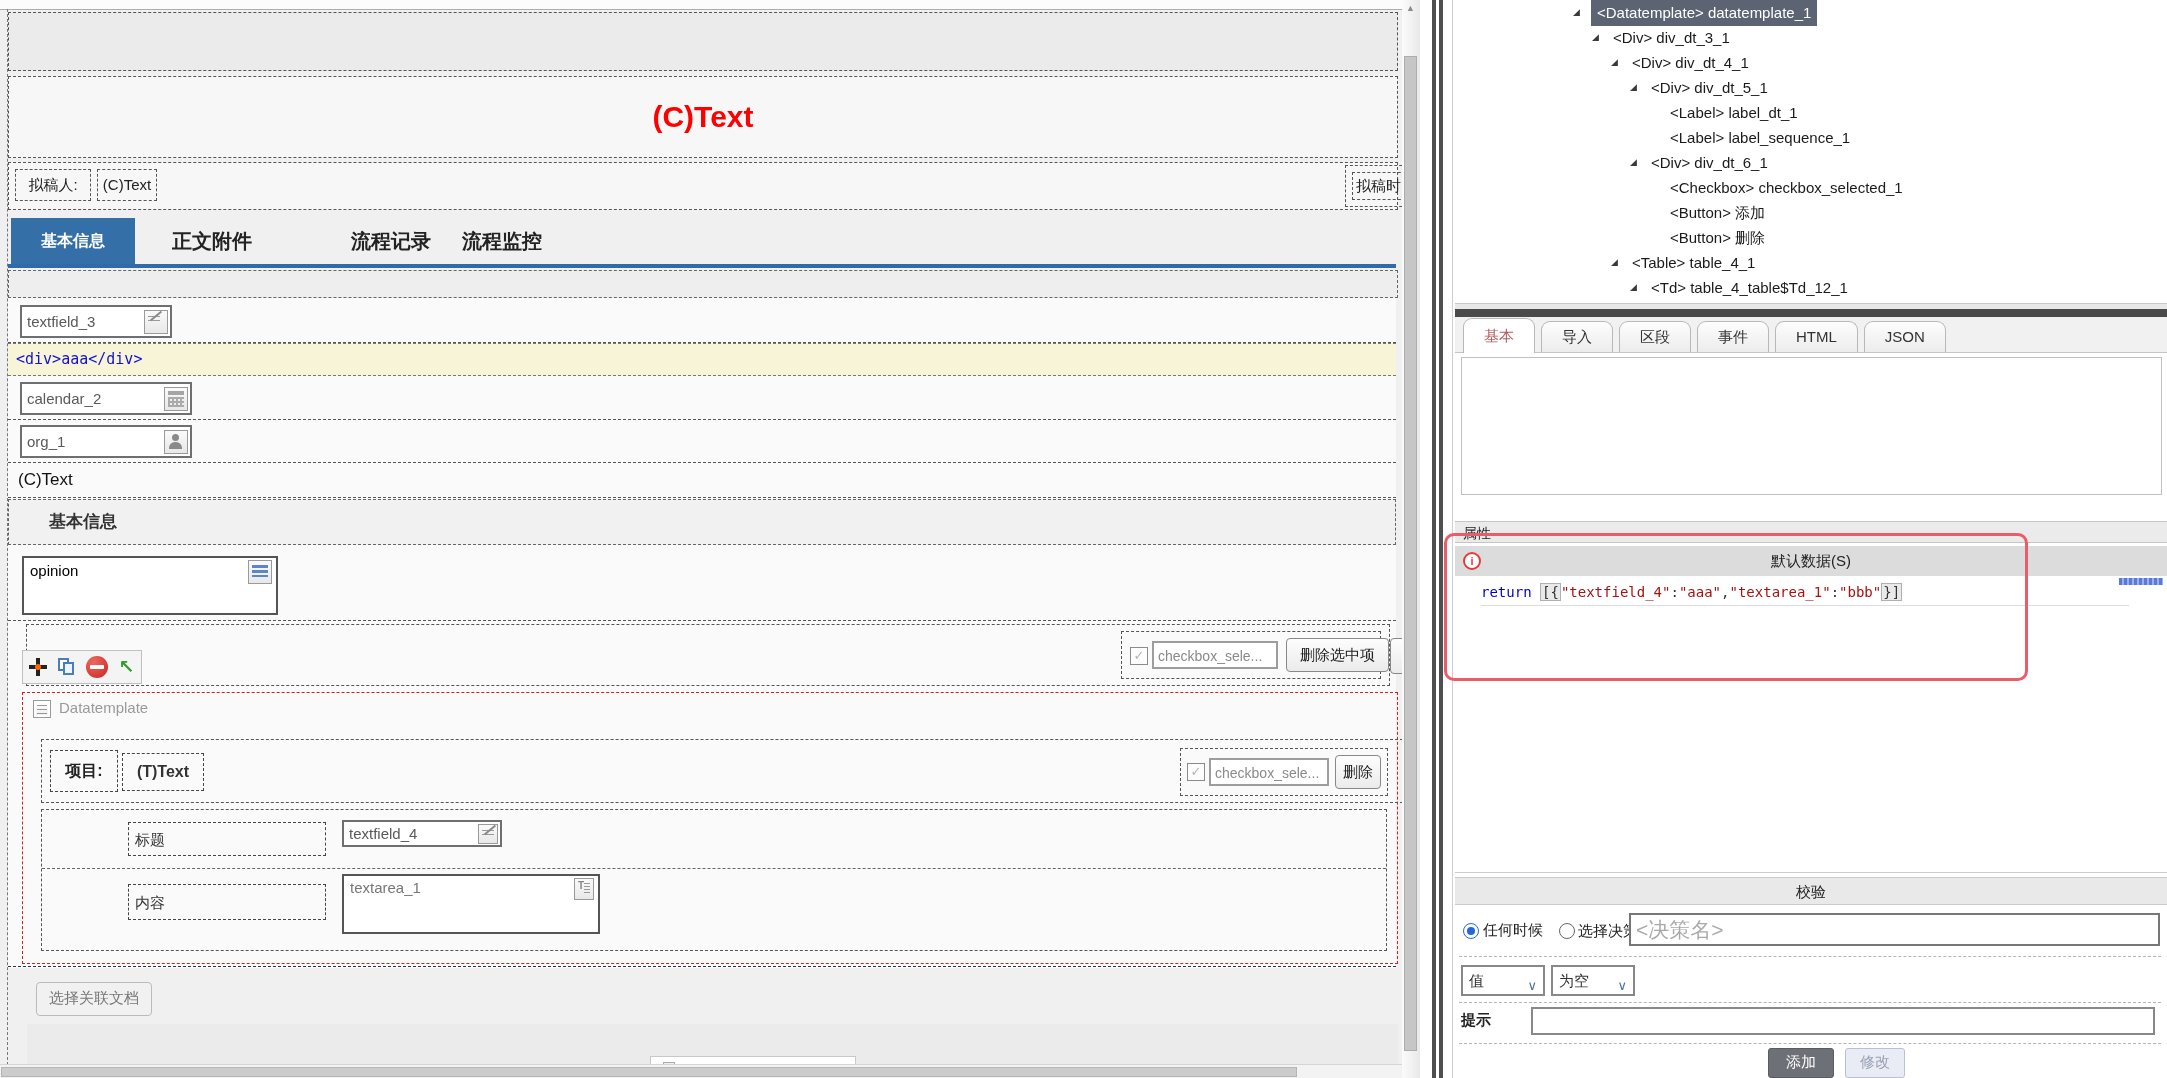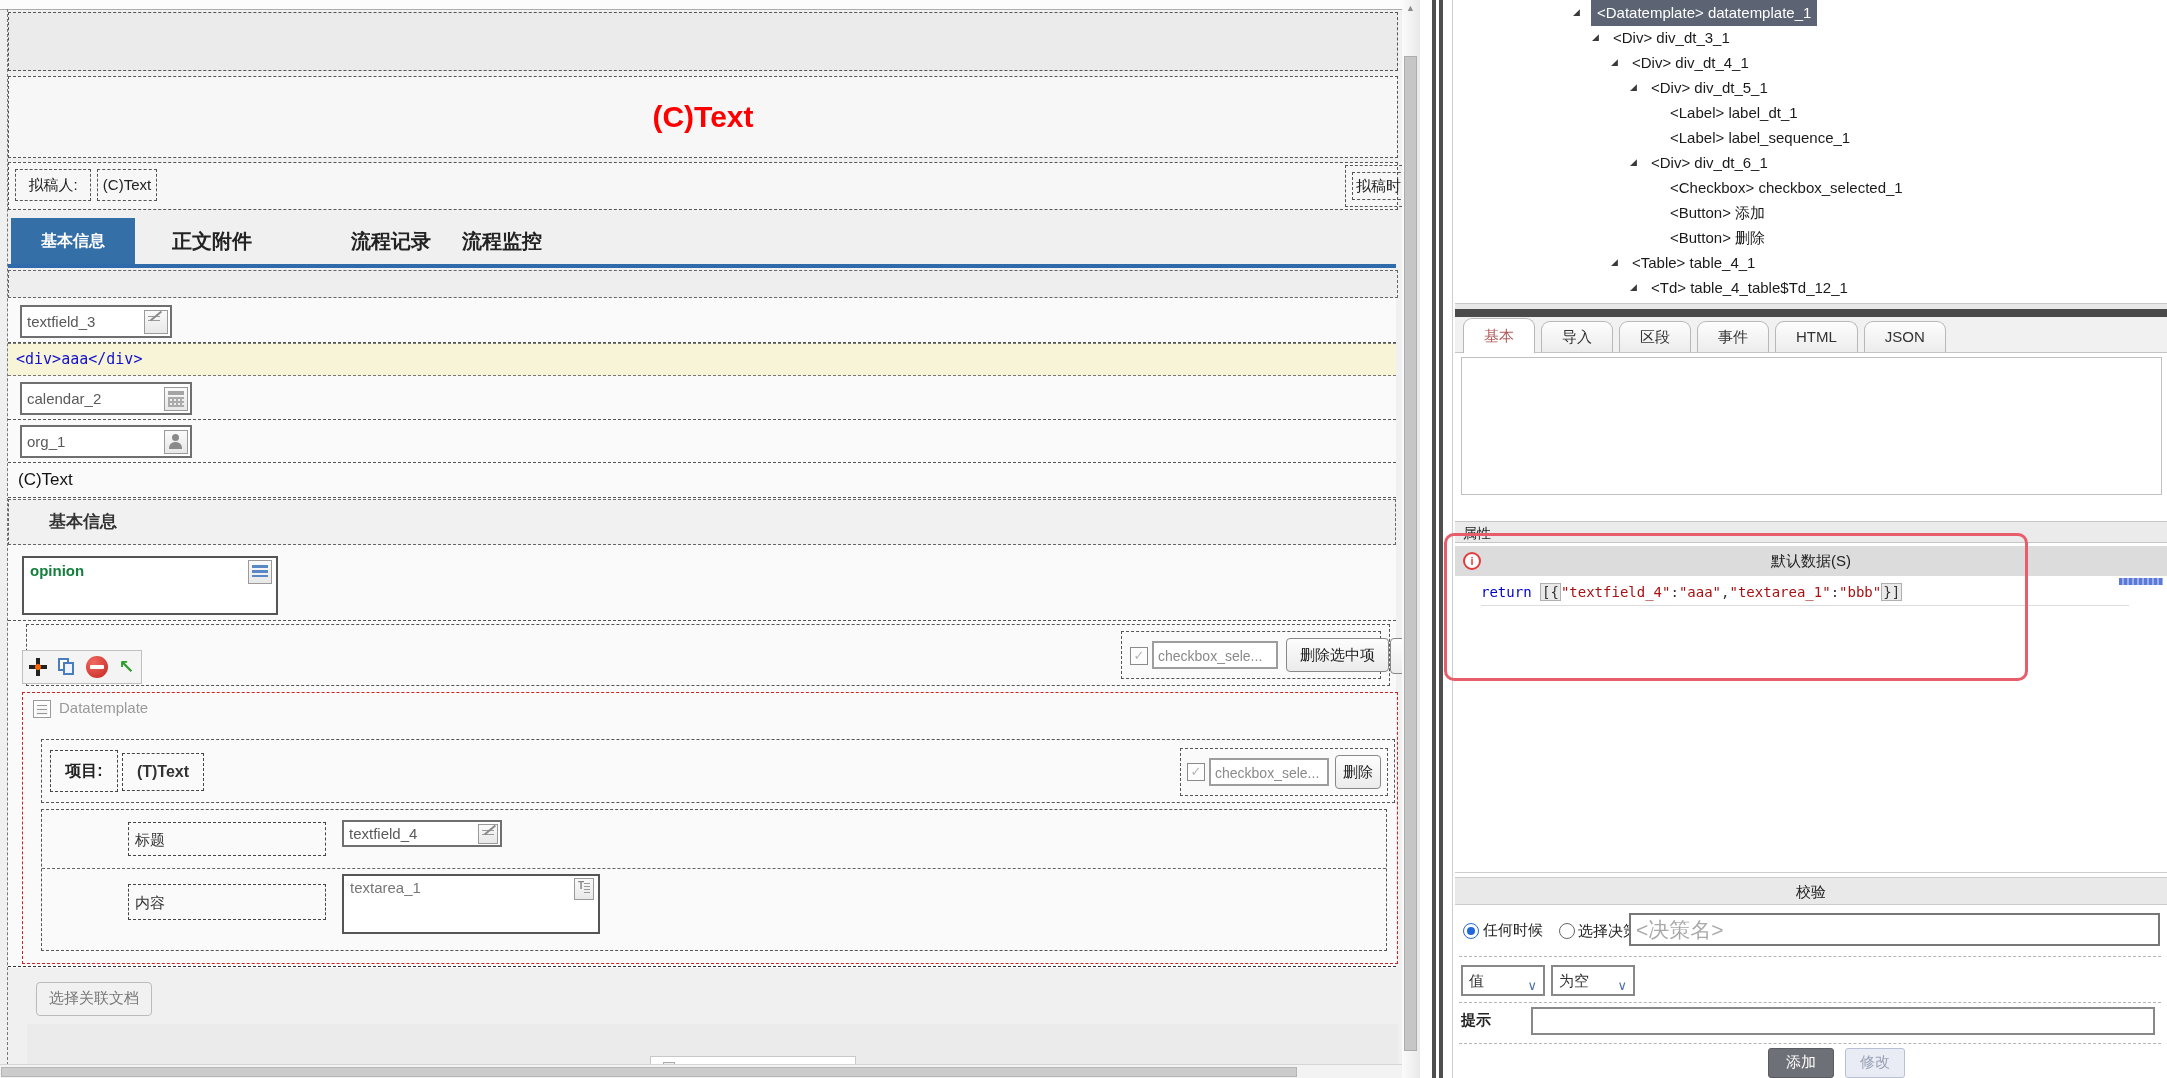--- a/index.html
+++ b/index.html
@@ -42,7 +42,7 @@
   .secbar{left:0;top:201px;width:1388px;height:46px;background:#f1f1f1;border:1px dashed #666;box-sizing:border-box;}
   .secbar span{display:block;padding-left:40px;line-height:44px;font-weight:bold;font-size:17px;color:#333;}
   .opinion{left:14px;top:258px;width:252px;height:55px;border:2px solid #555;background:#fff;}
-  .opinion .ph{position:absolute;left:6px;top:4px;font-size:15px;color:#15803d;font-weight:bold;}
+  .opinion .ph{position:absolute;left:6px;top:4px;font-size:15px;color:#000000;}
   .opinion .icbox{position:absolute;right:2px;top:2px;}
 
   .cbxrow{left:18px;top:326px;width:1362px;height:60px;border:1px dashed #555;}

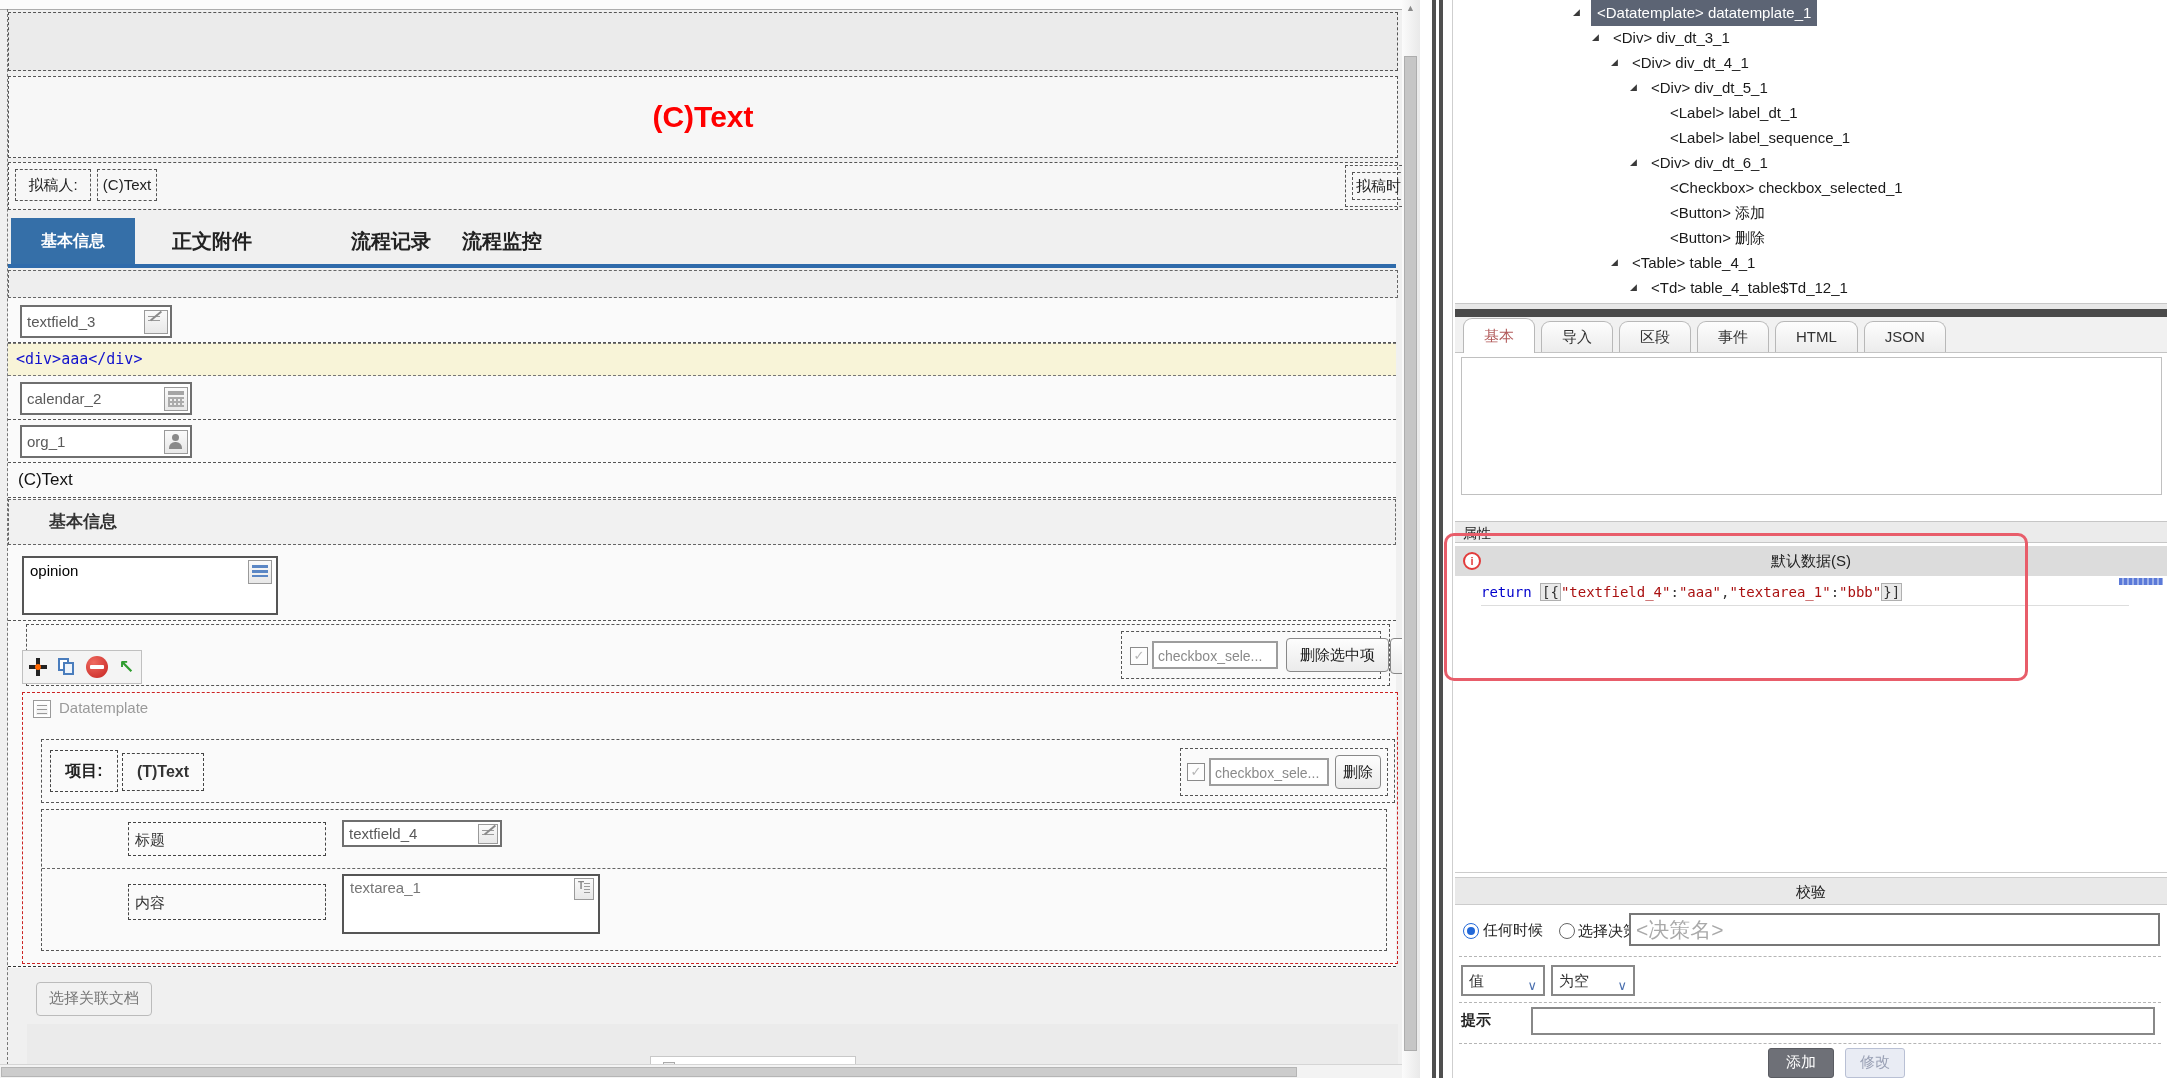--- a/index.html
+++ b/index.html
@@ -68,7 +68,7 @@
   .dt-label-ic{left:10px;top:7px;width:16px;height:16px;border:1px solid #9a9a9a;background:linear-gradient(#fff,#eee);box-shadow:inset 0 0 0 2px #fff;}
   .dt-label-ic::before{content:"";position:absolute;left:3px;top:4px;right:3px;height:9px;background:repeating-linear-gradient(#999 0 1px,transparent 1px 4px);}
   .dt-label-tx{left:36px;top:4px;font-size:15px;color:#9a9a9a;line-height:22px;}
-  .dt-head{left:18px;top:46px;width:1352px;height:62px;border:1px dashed #555;}
+  .dt-head{left:18px;top:46px;width:1352px;height:62px;border:1px dashed #555;padding-left:28px;}
   .h-item1{left:8px;top:10px;width:66px;height:40px;border:1px dashed #444;text-align:center;line-height:40px;font-weight:bold;font-size:16px;color:#222;}
   .h-item2{left:80px;top:13px;width:80px;height:36px;border:1px dashed #444;text-align:center;line-height:36px;font-weight:bold;font-size:16px;color:#333;}
   .h-grp{left:1138px;top:8px;width:206px;height:46px;}

